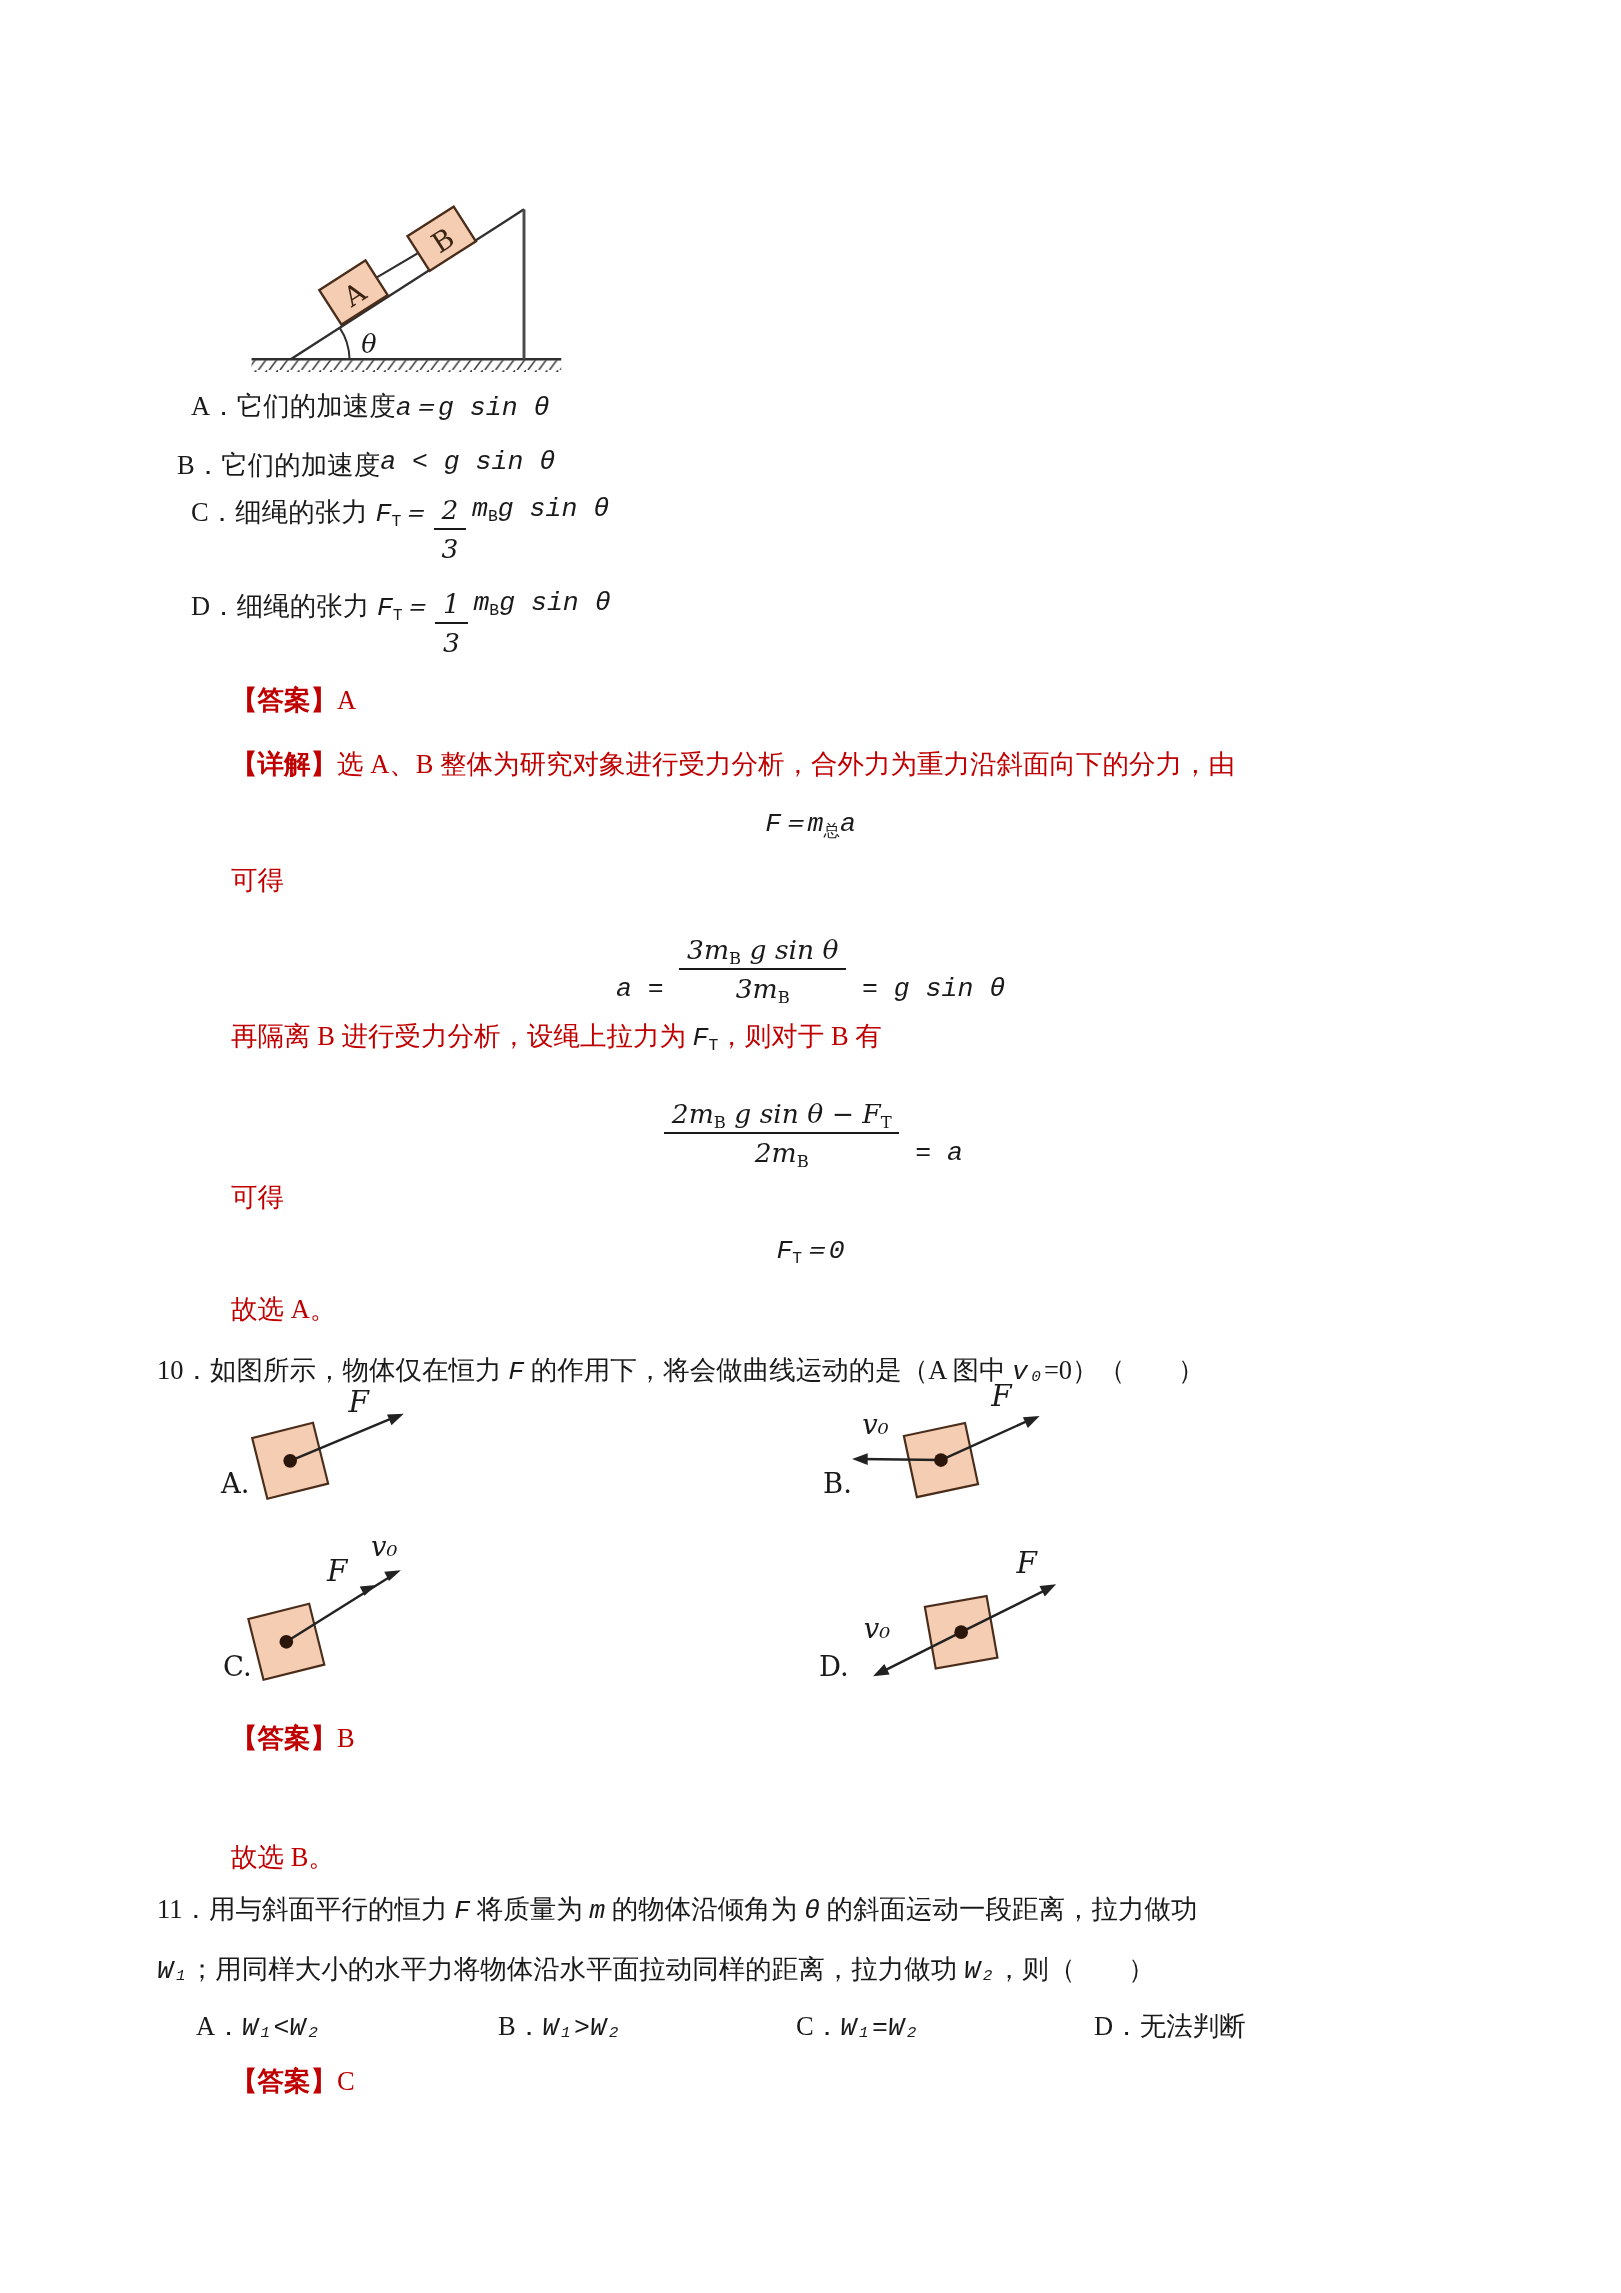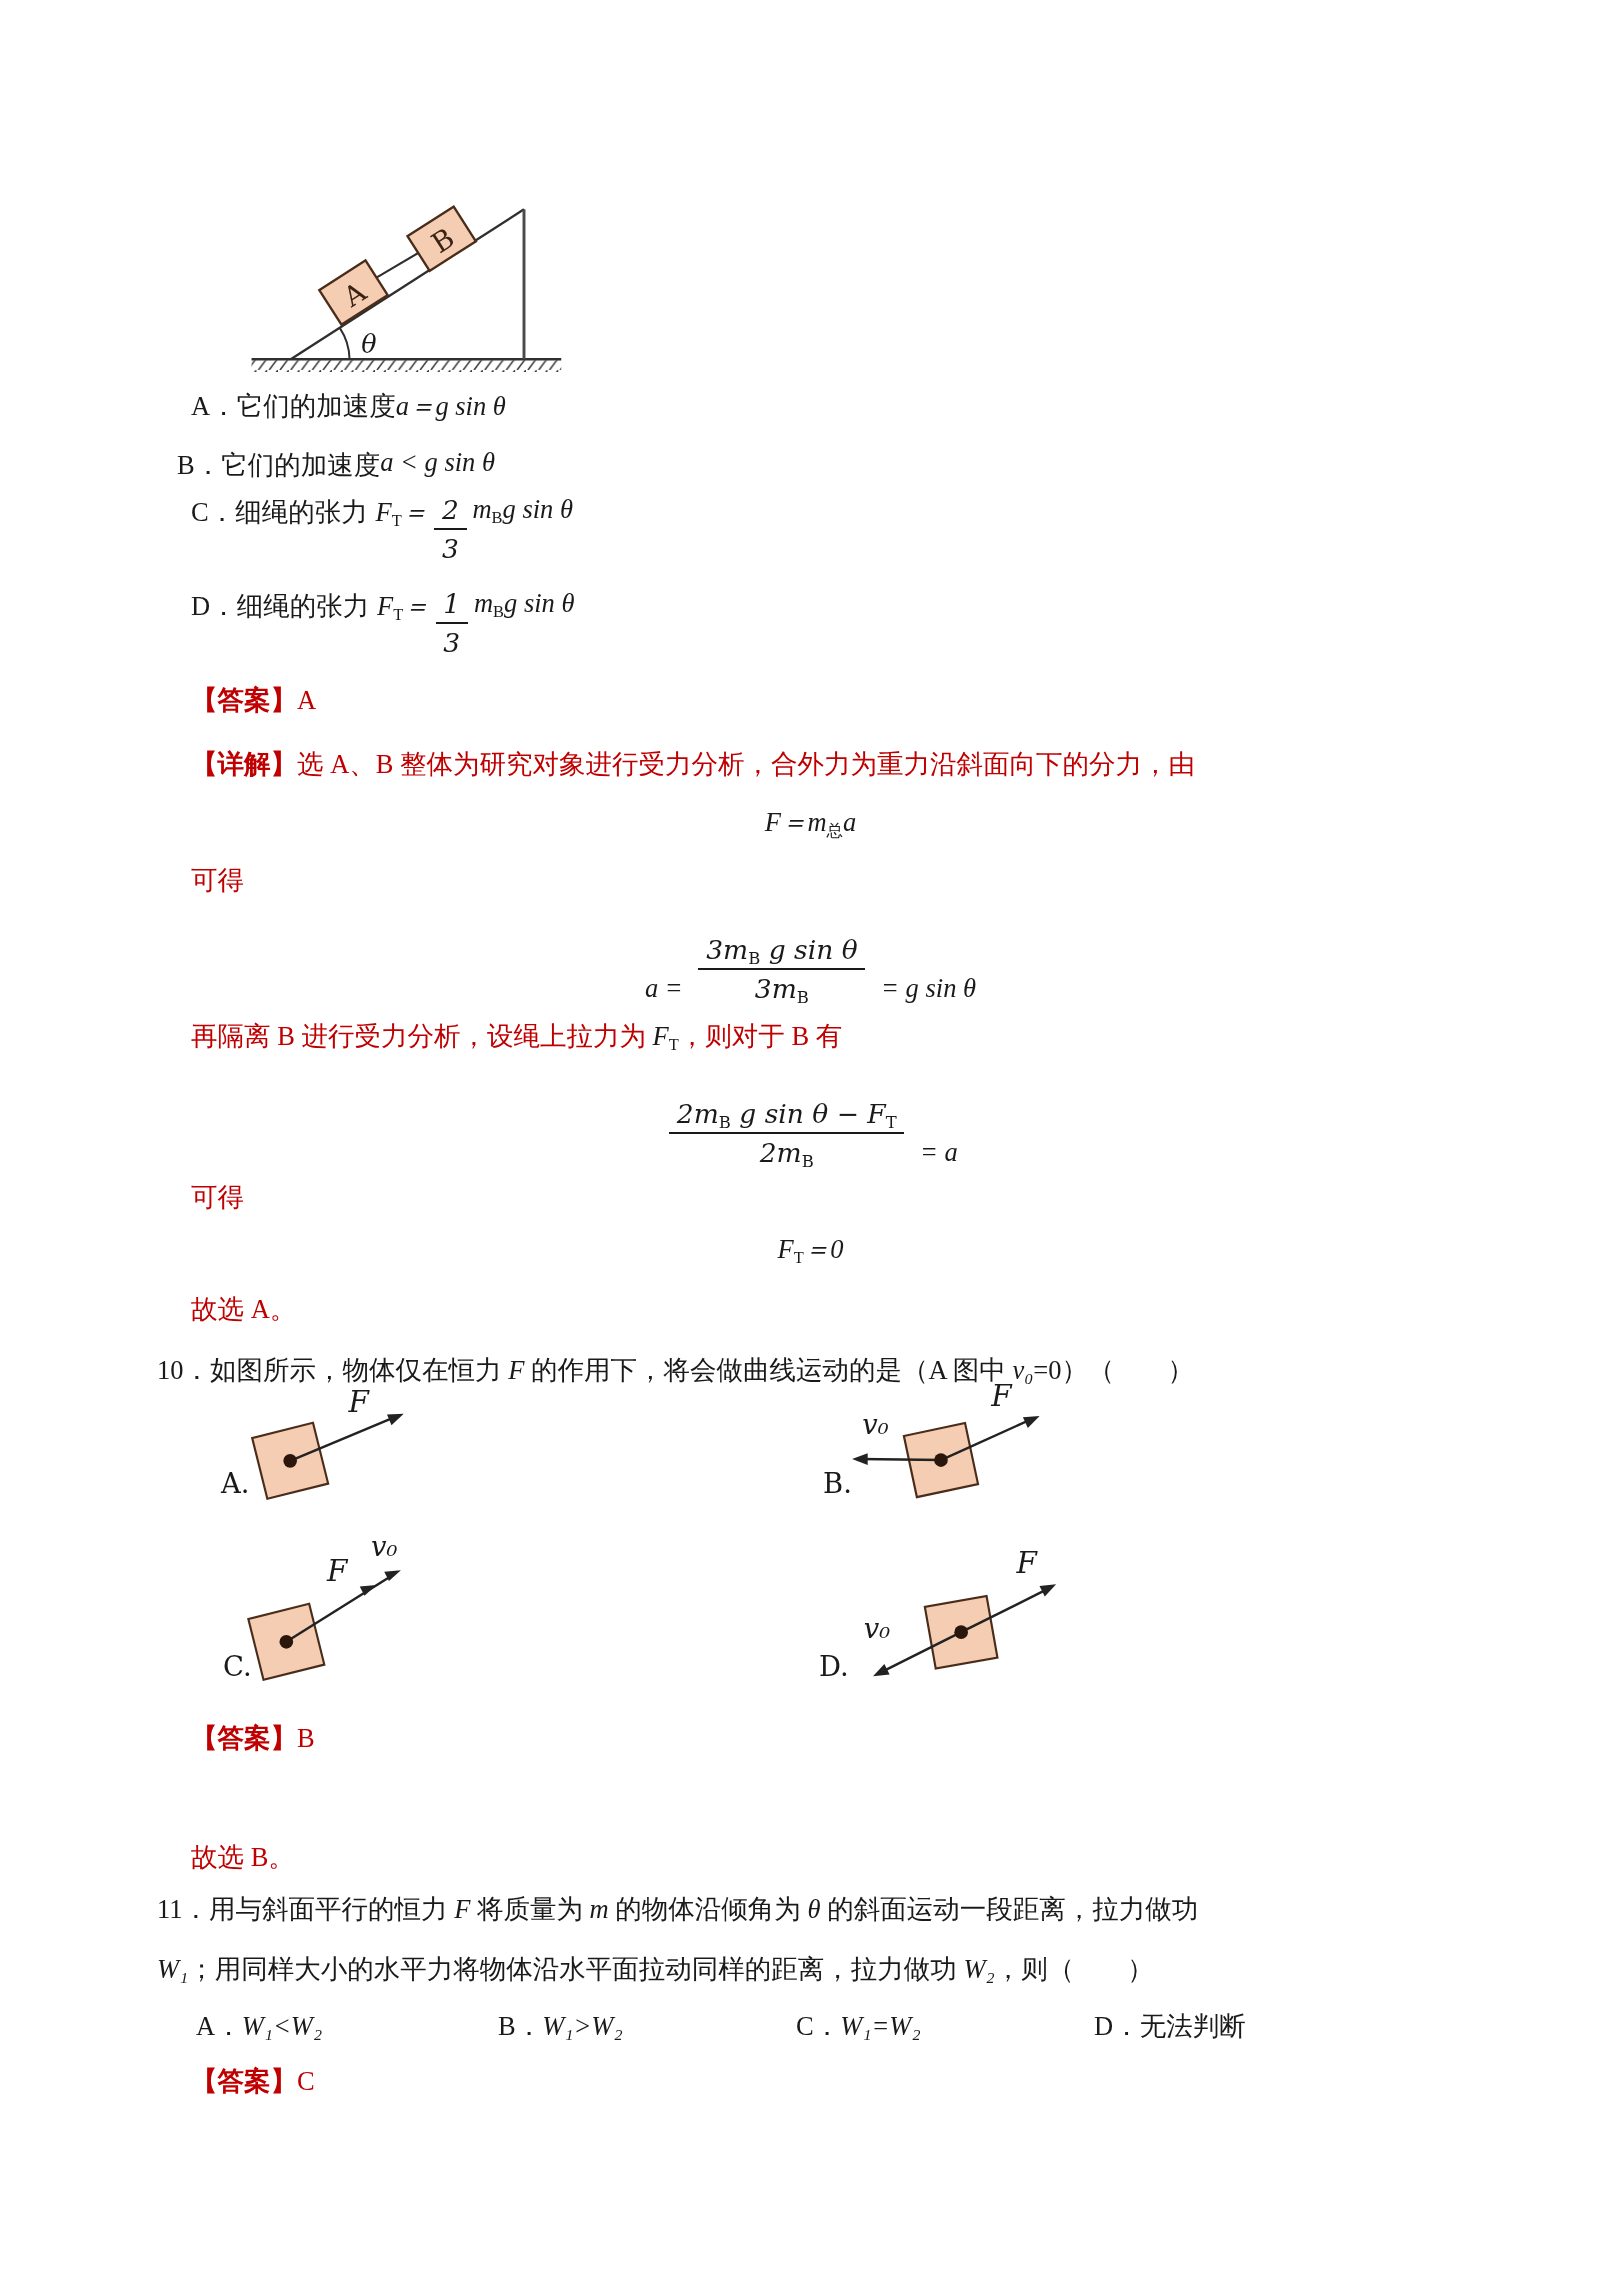--- a/index.html
+++ b/index.html
@@ -10,7 +10,7 @@
   .row{position:absolute;display:flex;white-space:nowrap;font-size:26.5px;}
   .red{color:#c00000;}
   .tag{font-weight:bold;}
-  .math{font-family:Liberation Serif, serif;font-style:italic;}
+  .math{font-family:Liberation Mono, monospace;font-style:italic;}
   .black{color:#1a1a1a;}
   sub{font-size:0.62em;font-style:normal;vertical-align:-0.3em;line-height:0;}
   .frac{display:inline-flex;flex-direction:column;align-items:center;vertical-align:middle;

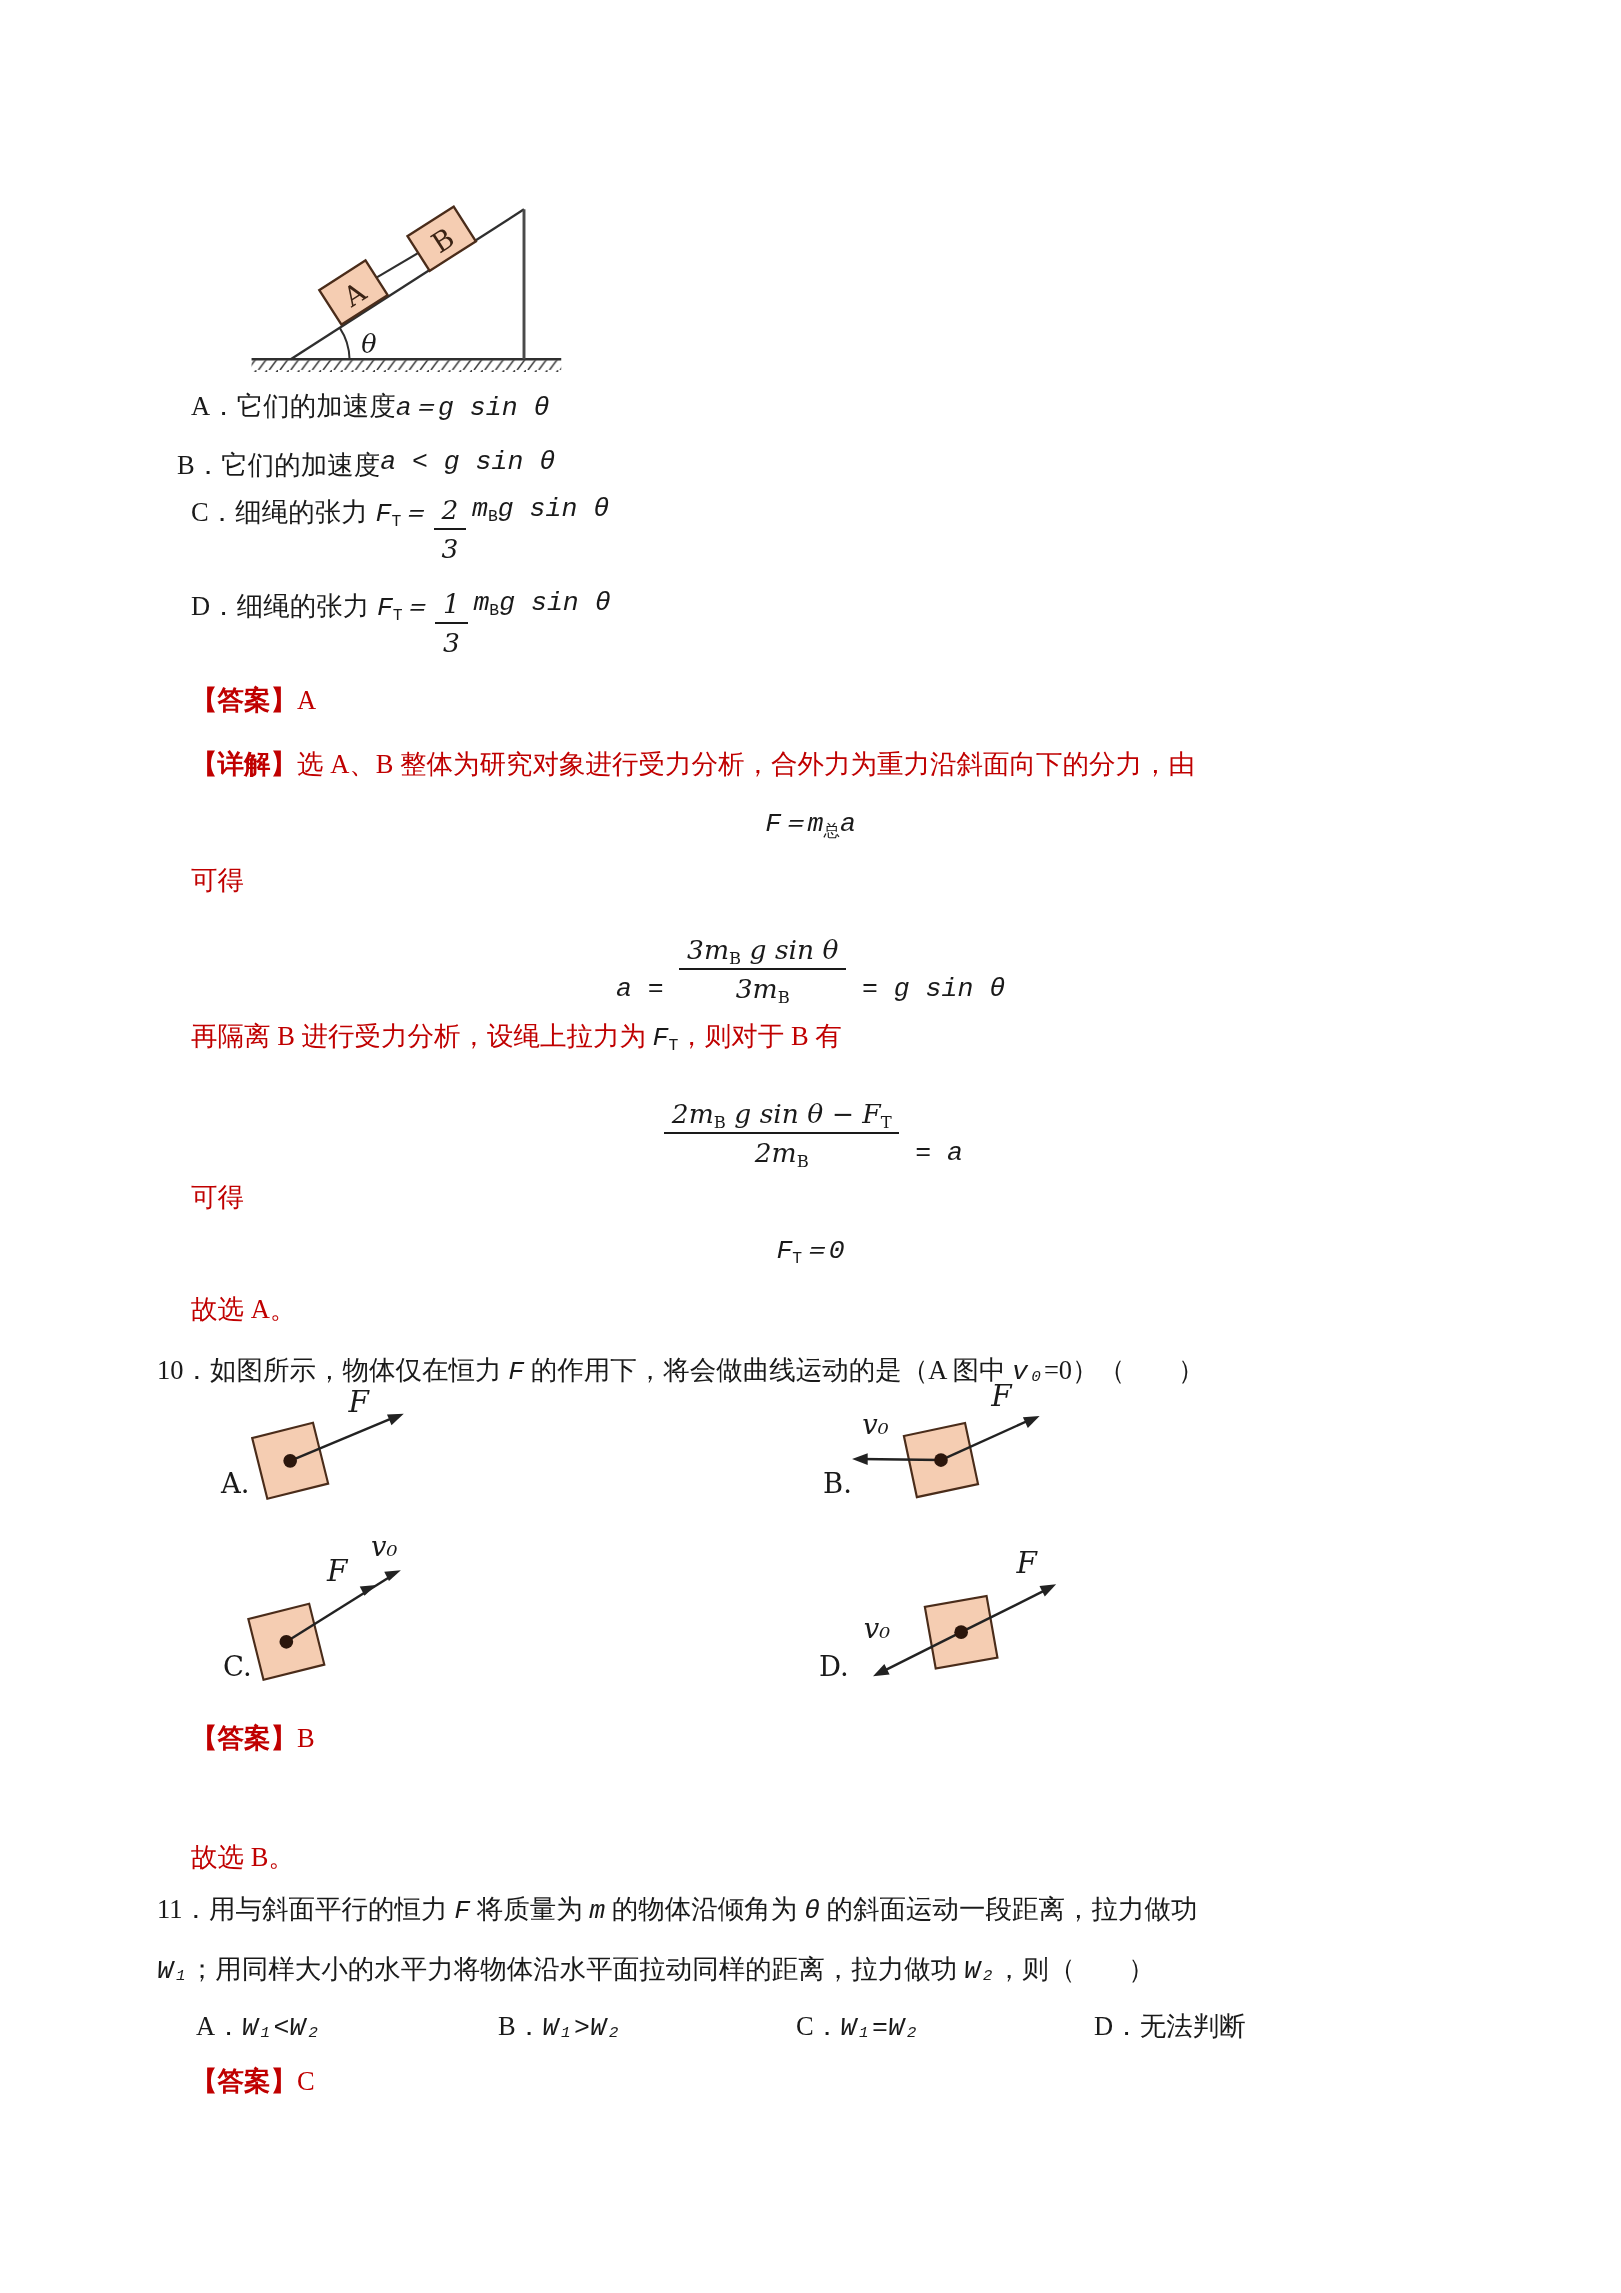--- a/index.html
+++ b/index.html
@@ -8,7 +8,7 @@
   .abs{position:absolute;}
   .line{position:absolute;font-size:26.5px;white-space:nowrap;line-height:35px;}
   .row{position:absolute;display:flex;white-space:nowrap;font-size:26.5px;}
-  .red{color:#c00000;}
+  .red{color:#c00000;margin-left:40px;}
   .tag{font-weight:bold;}
   .math{font-family:Liberation Mono, monospace;font-style:italic;}
   .black{color:#1a1a1a;}

